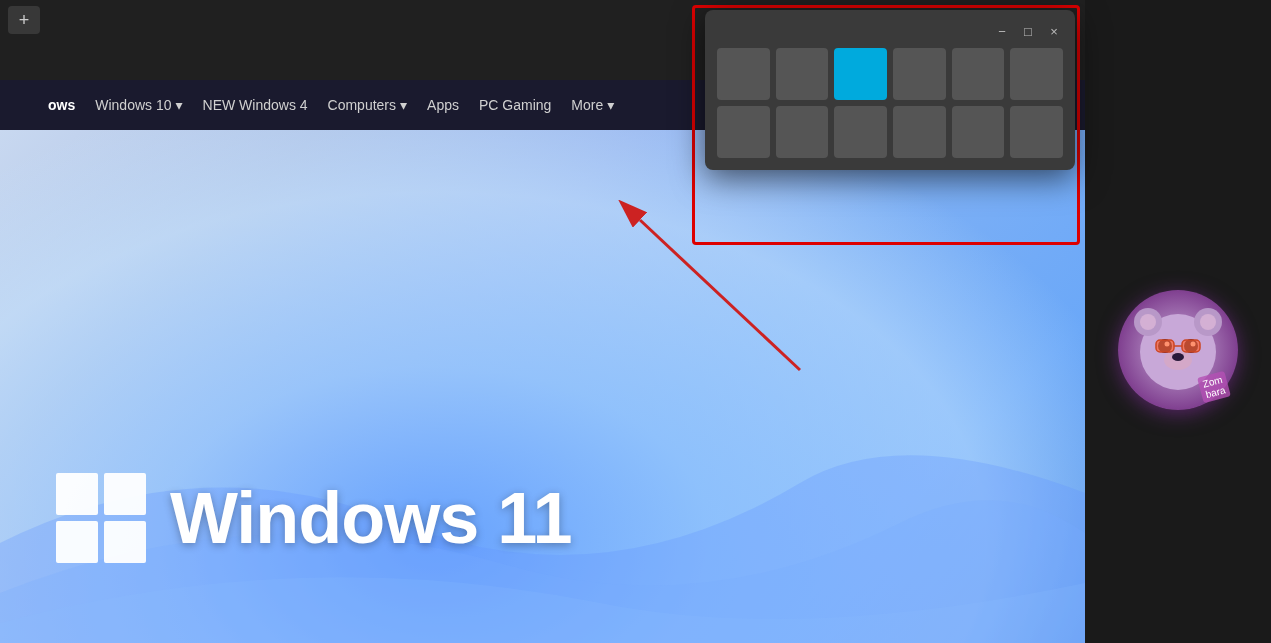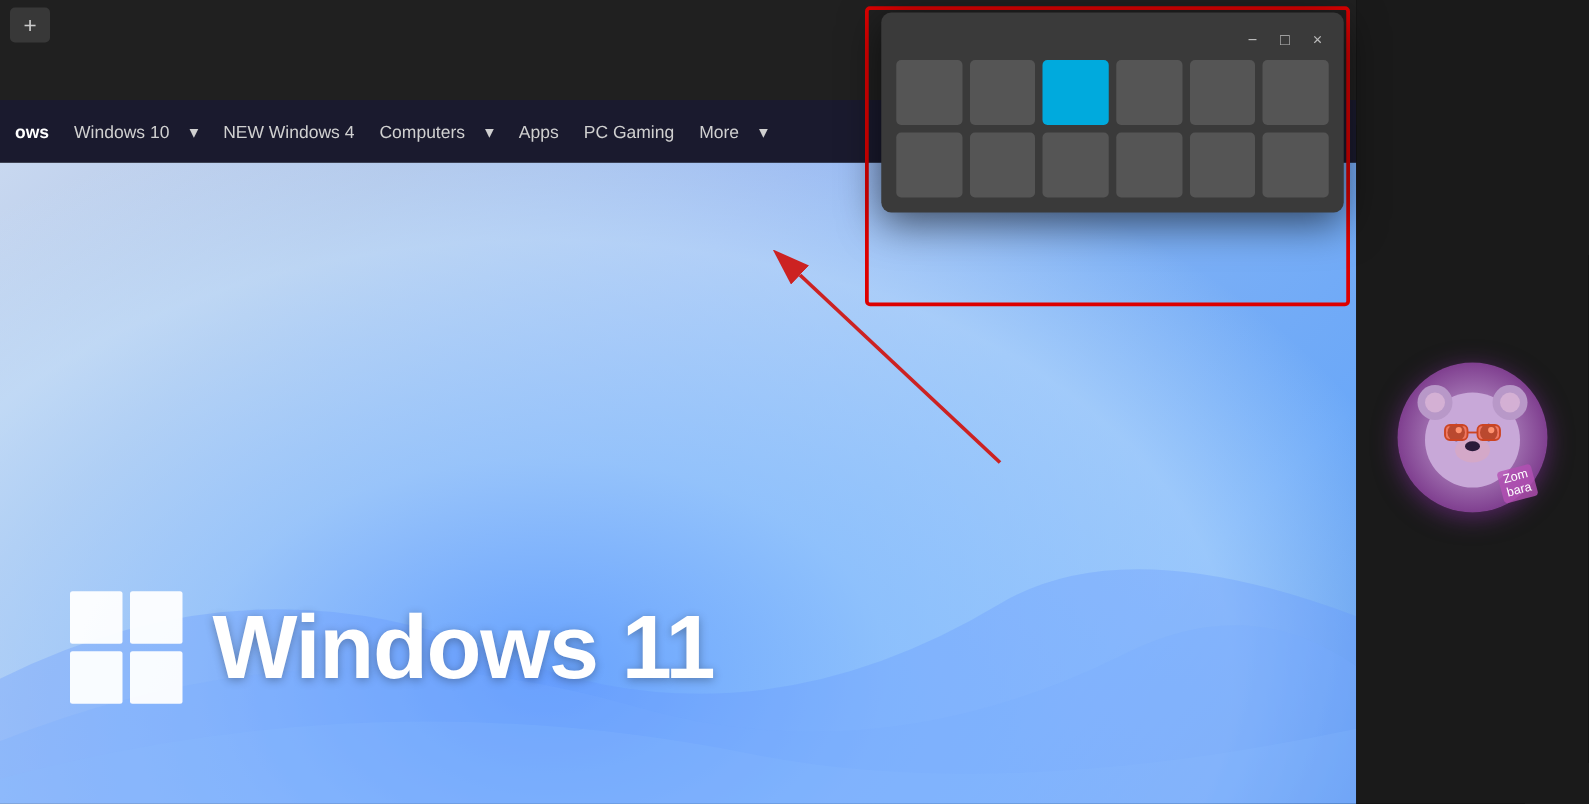--- a/index.html
+++ b/index.html
@@ -90,6 +90,7 @@
       color: #fff;
       font-size: 14px;
       font-weight: 600;
+      margin-left: 36px;
     }
 
     .nav-item {

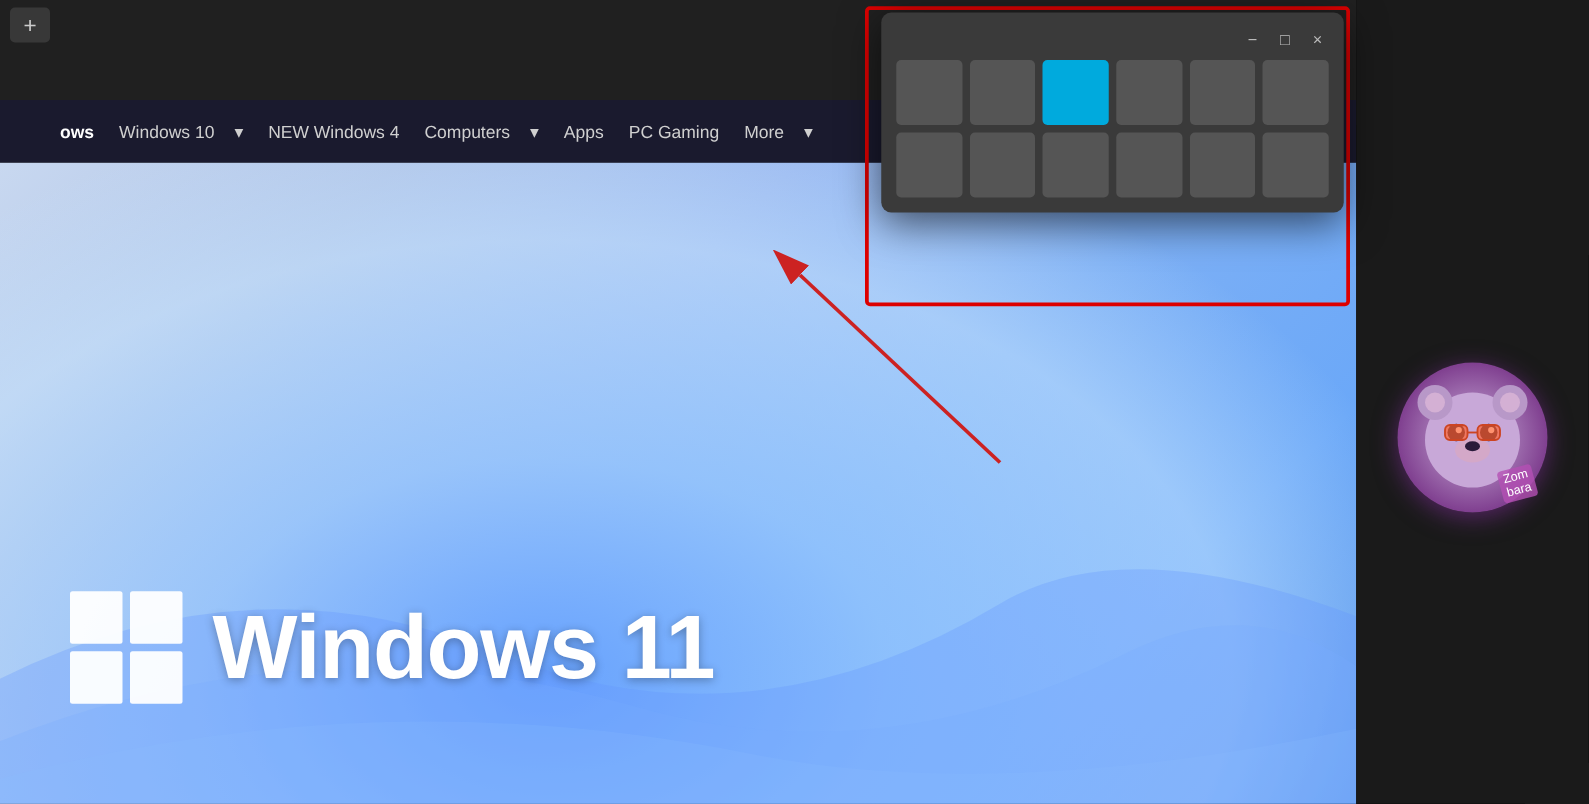--- a/index.html
+++ b/index.html
@@ -99,7 +99,7 @@
       cursor: pointer;
       display: flex;
       align-items: center;
-      gap: 16px;
+      gap: 4px;
       white-space: nowrap;
     }
 

